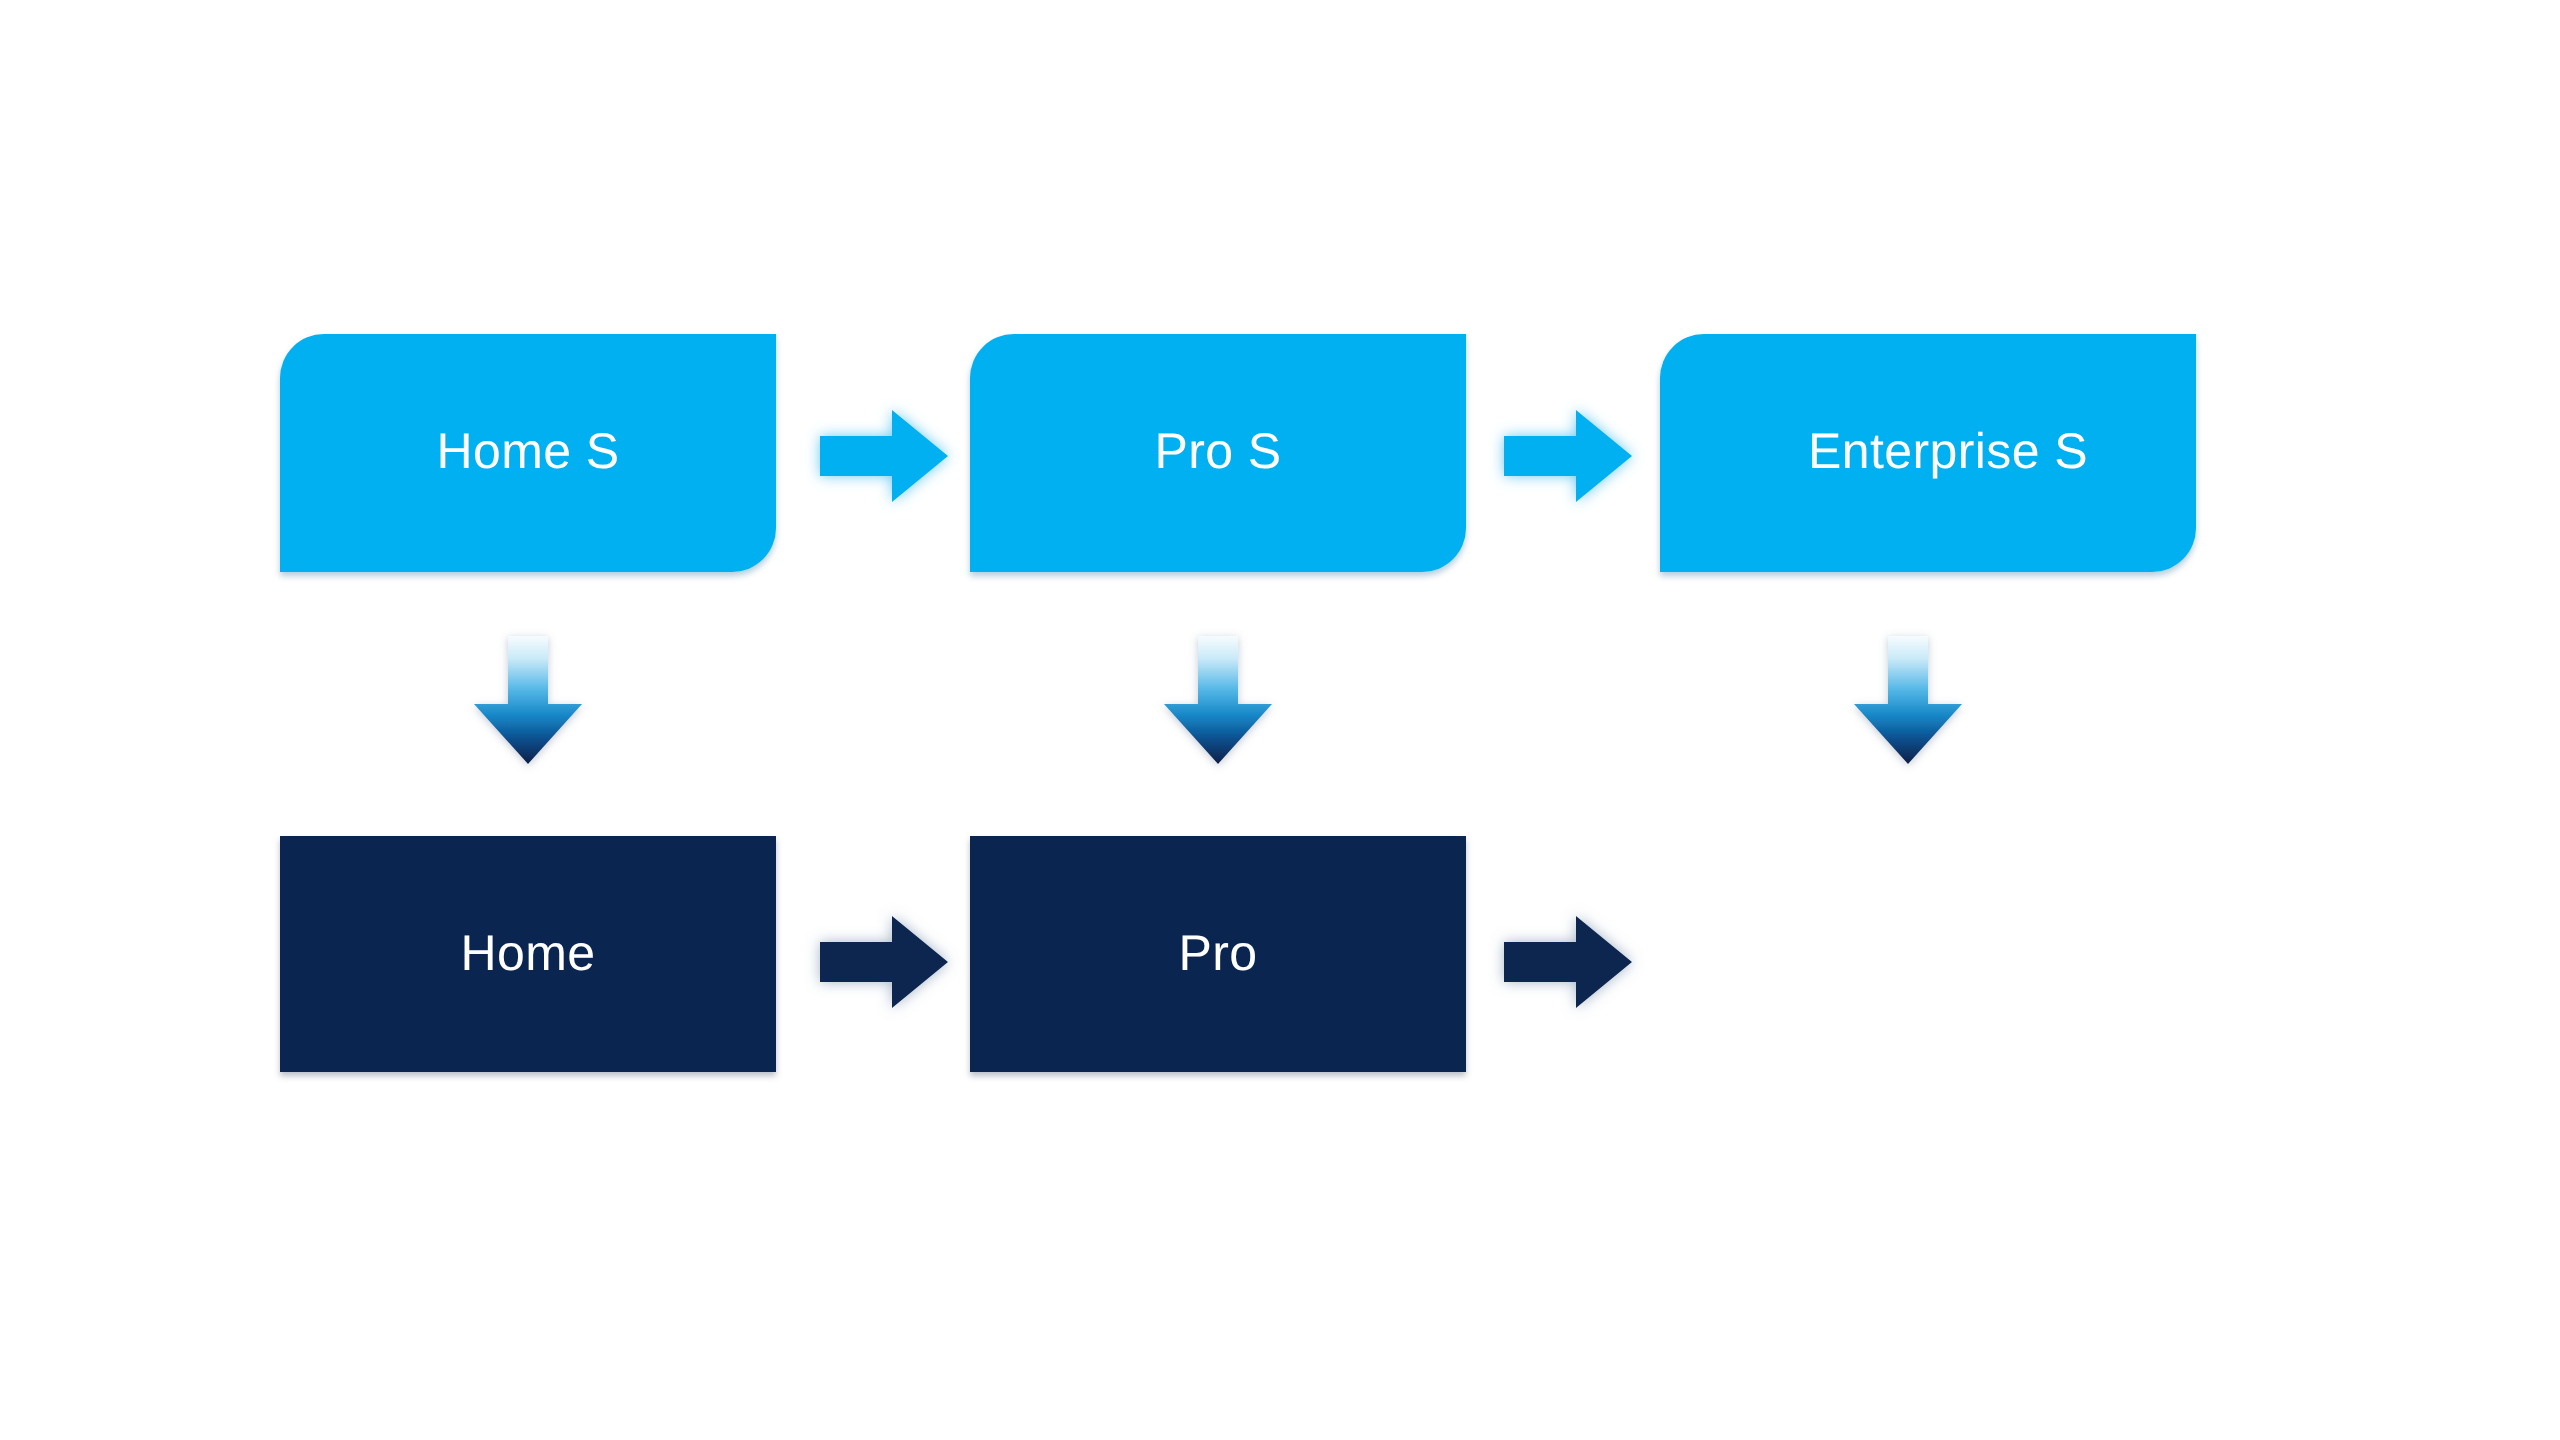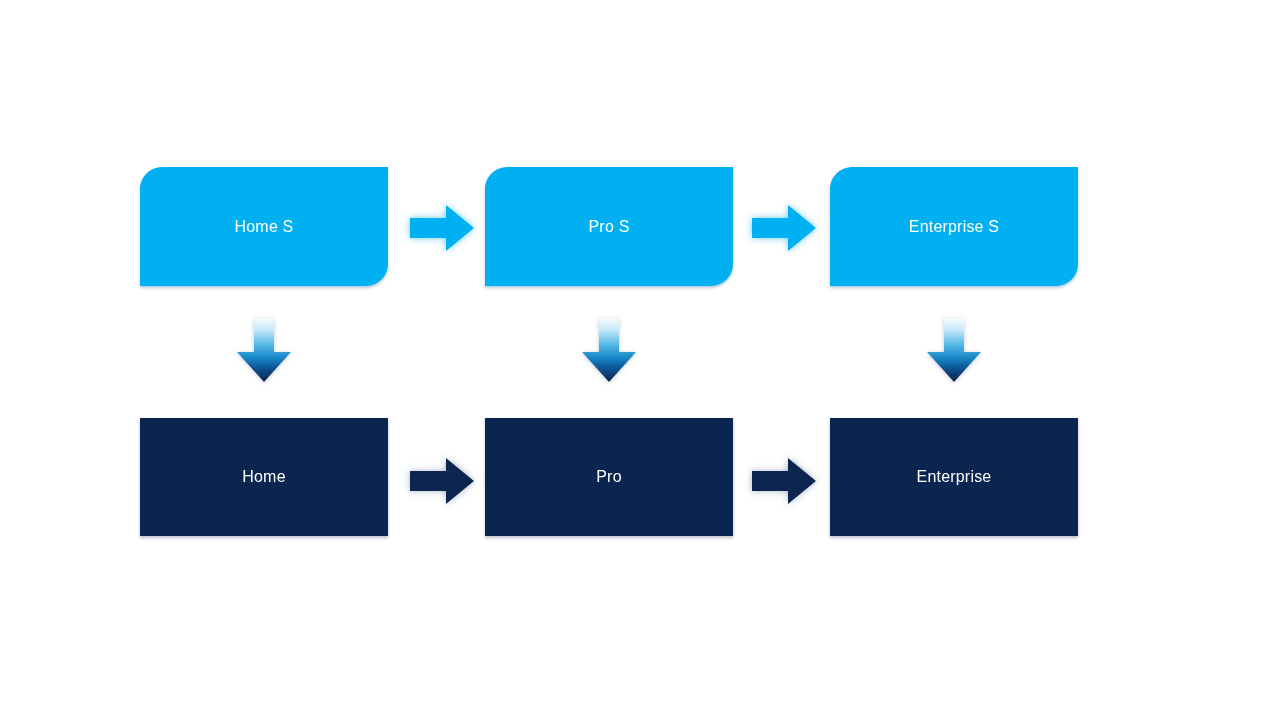--- a/index.html
+++ b/index.html
@@ -18,7 +18,7 @@
     align-items: center;
     justify-content: center;
     color: #ffffff;
-    font-size: 16px;
+    font-size: 25px;
     letter-spacing: 0.2px;
     text-align: center;
   }

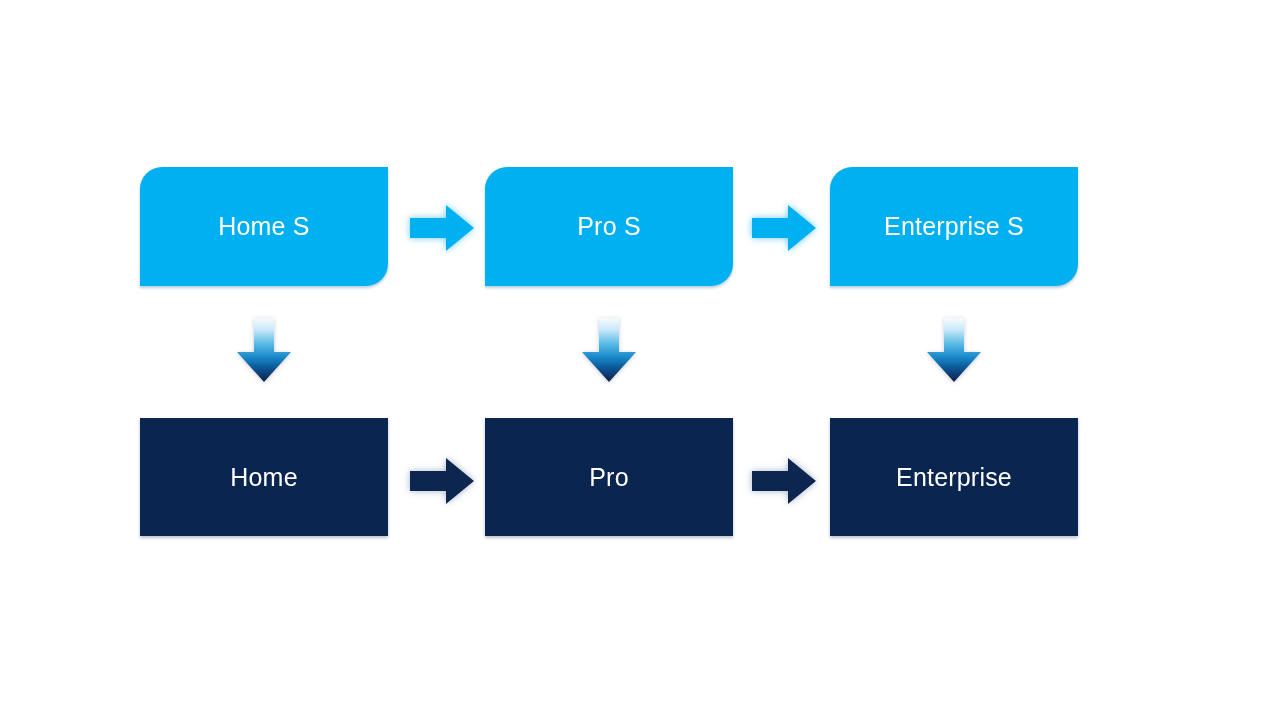--- a/index.html
+++ b/index.html
@@ -37,7 +37,7 @@
   }
   .c1 { left: 140px; }
   .c2 { left: 485px; justify-content: center; }
-  .c3 { left: 830px; }
+  .c3 { left: 830px; padding-left: 20px; }
   .arrow-layer {
     position: absolute;
     left: 0; top: 0;

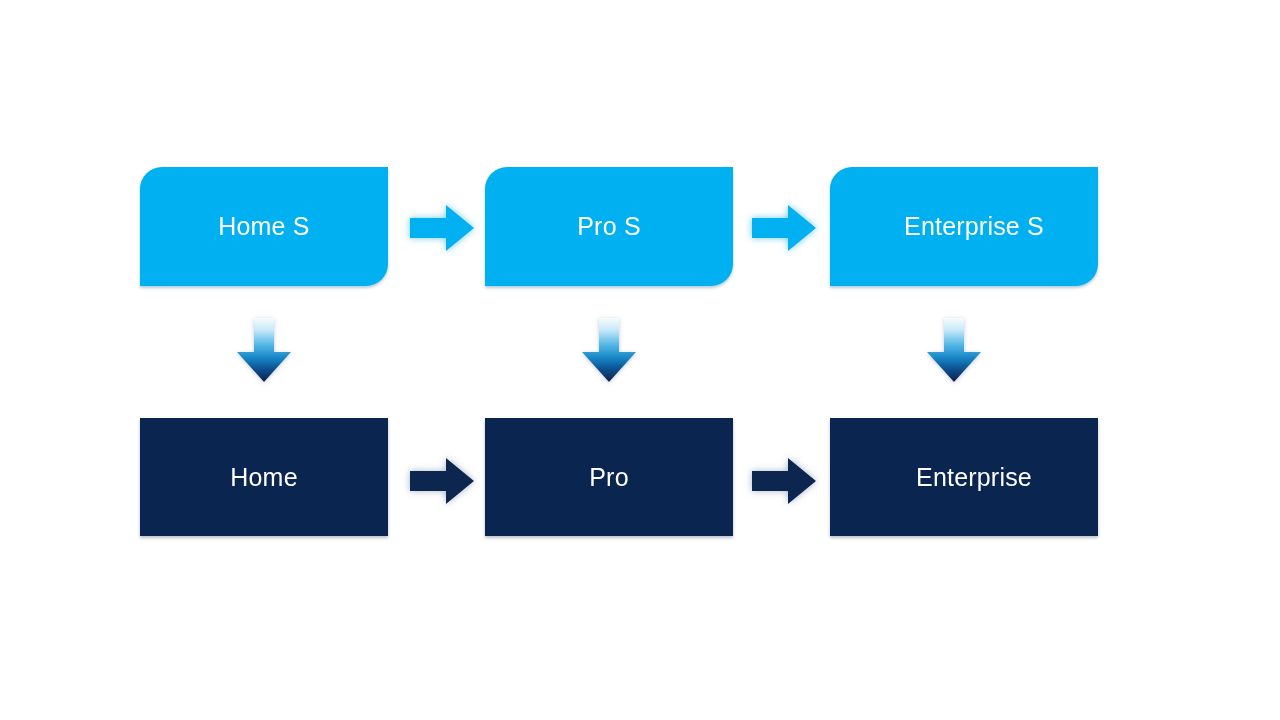--- a/index.html
+++ b/index.html
@@ -98,9 +98,6 @@
   <div class="box box-bottom c1">
     <span>Home</span>
   </div>
-  <div class="box box-bottom c3">
-    <span>Enterprise</span>
-  </div>
 
 </div>
 

